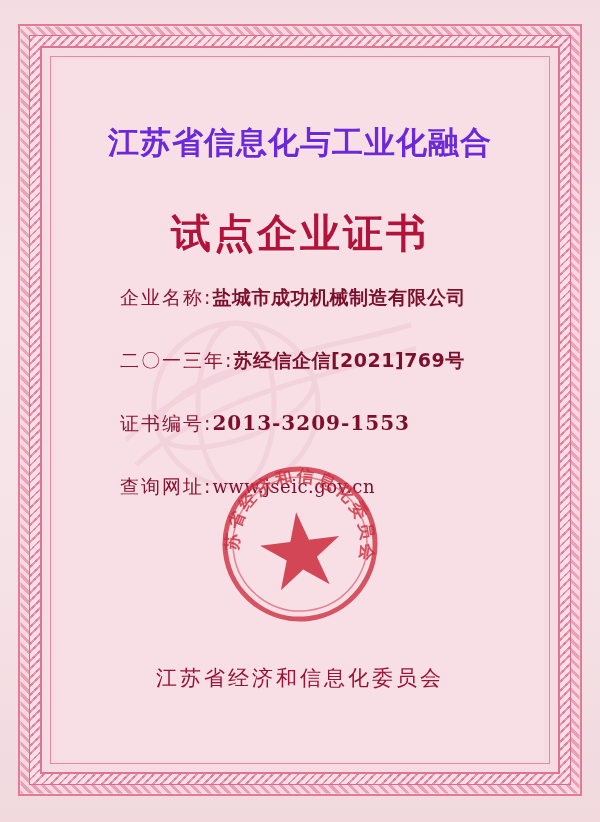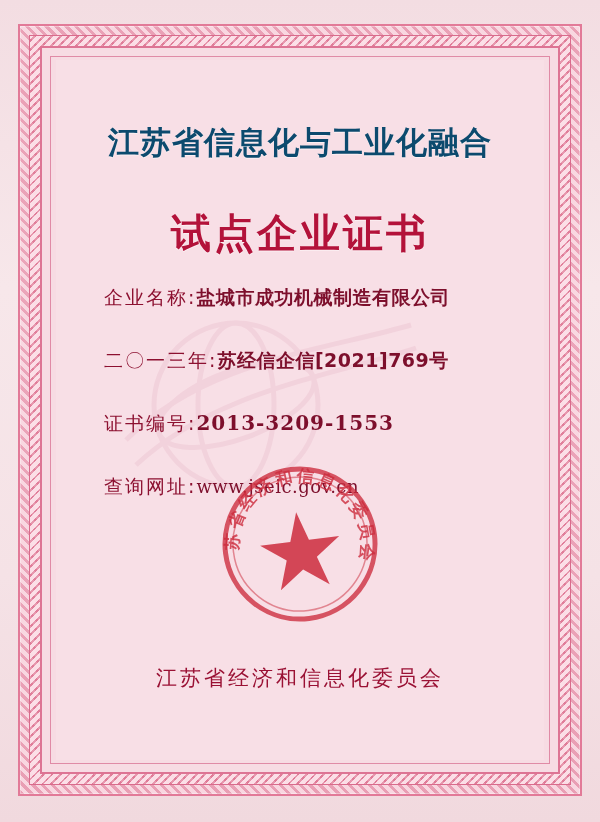--- a/index.html
+++ b/index.html
@@ -114,7 +114,7 @@
     font-weight: bold;
     font-size: 31px;
     letter-spacing: 1px;
-    color: #0c4a6e;
+    color: #6d28d9;
     text-shadow: 0 1px 0 rgba(255,255,255,0.5);
     white-space: nowrap;
   }

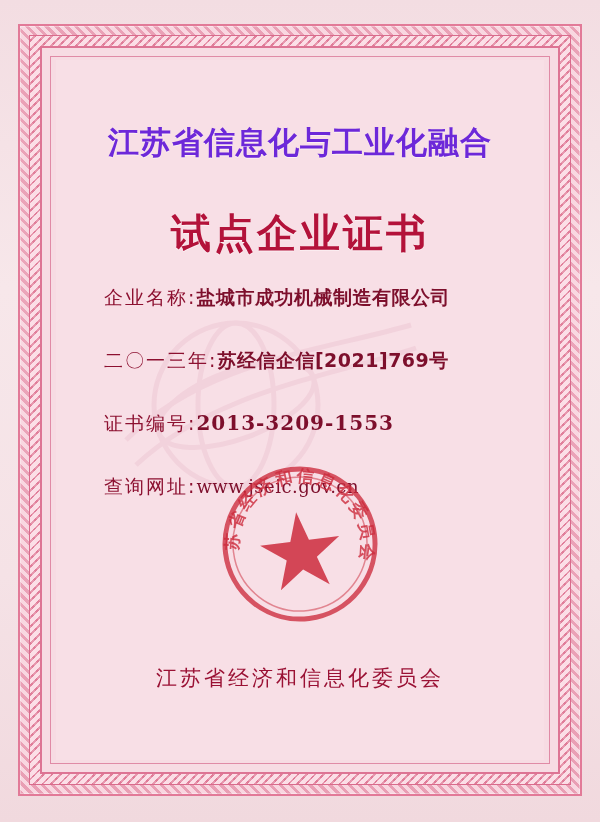--- a/index.html
+++ b/index.html
@@ -132,7 +132,7 @@
   
   #fields-block {
     position: absolute;
-    left: 48px;
+    left: 64px;
     right: 30px;
     top: 225px;
   }

